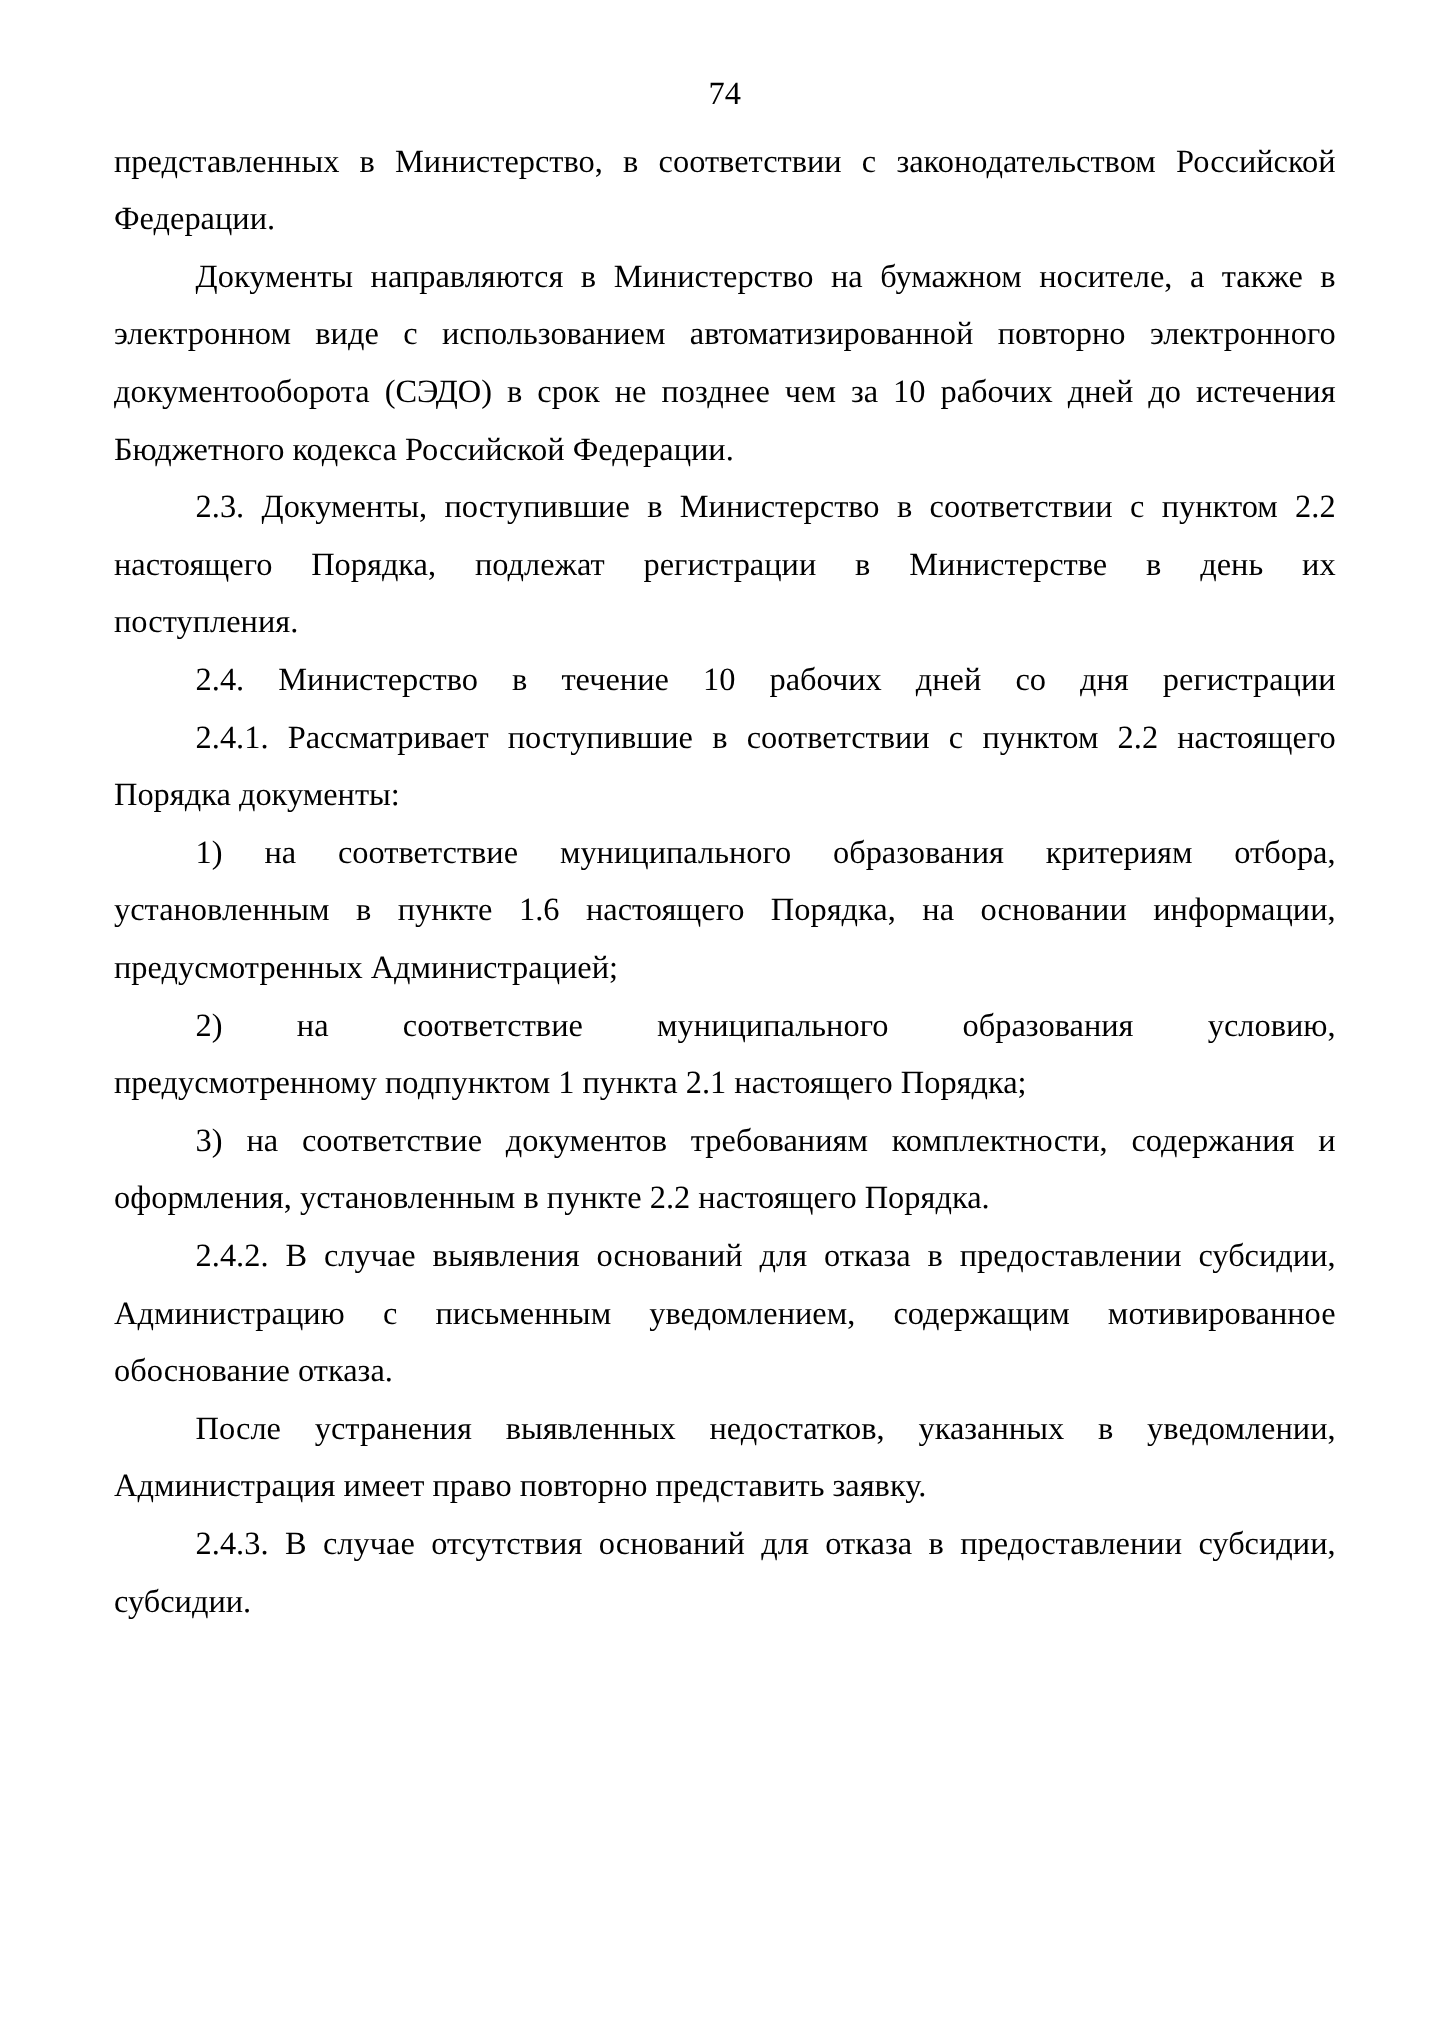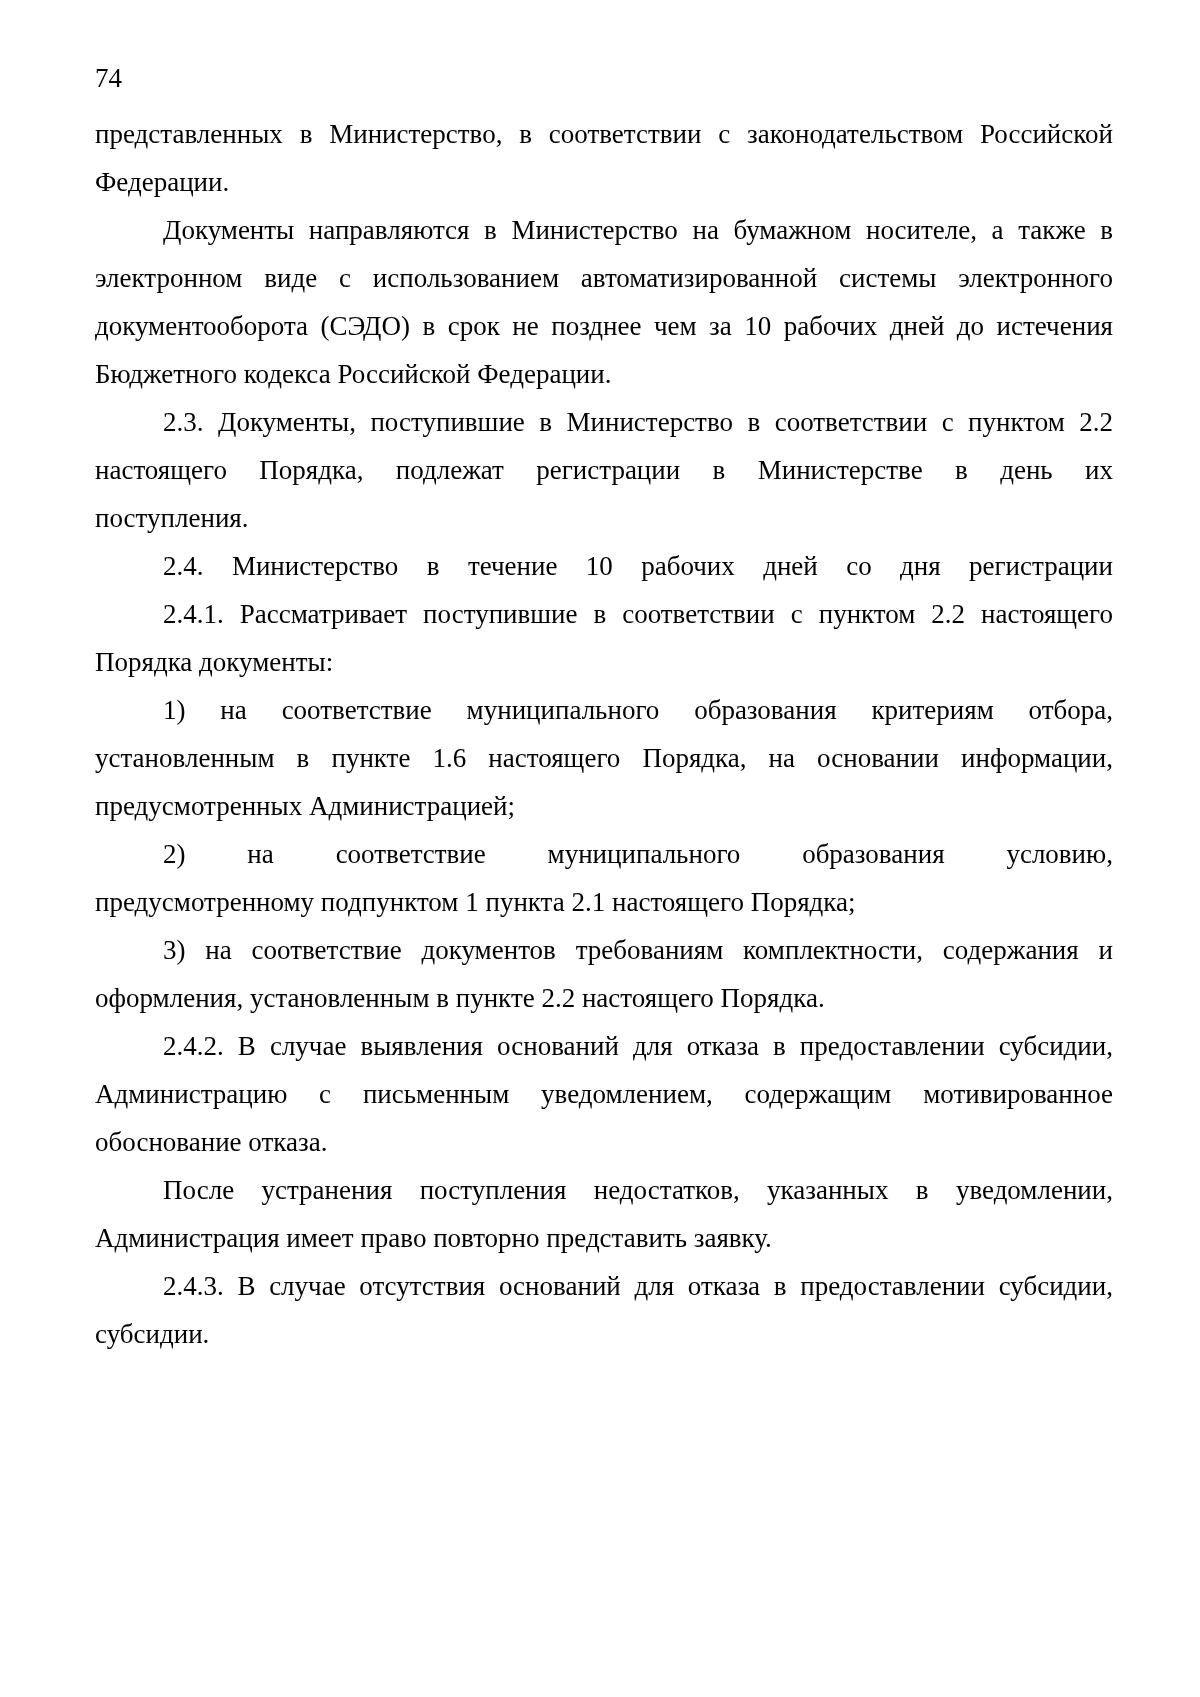--- a/index.html
+++ b/index.html
@@ -21,6 +21,7 @@
     overflow: hidden;
   }
   .page-number {
+    text-align: center;
     height: 48px;
     line-height: 48px;
   }

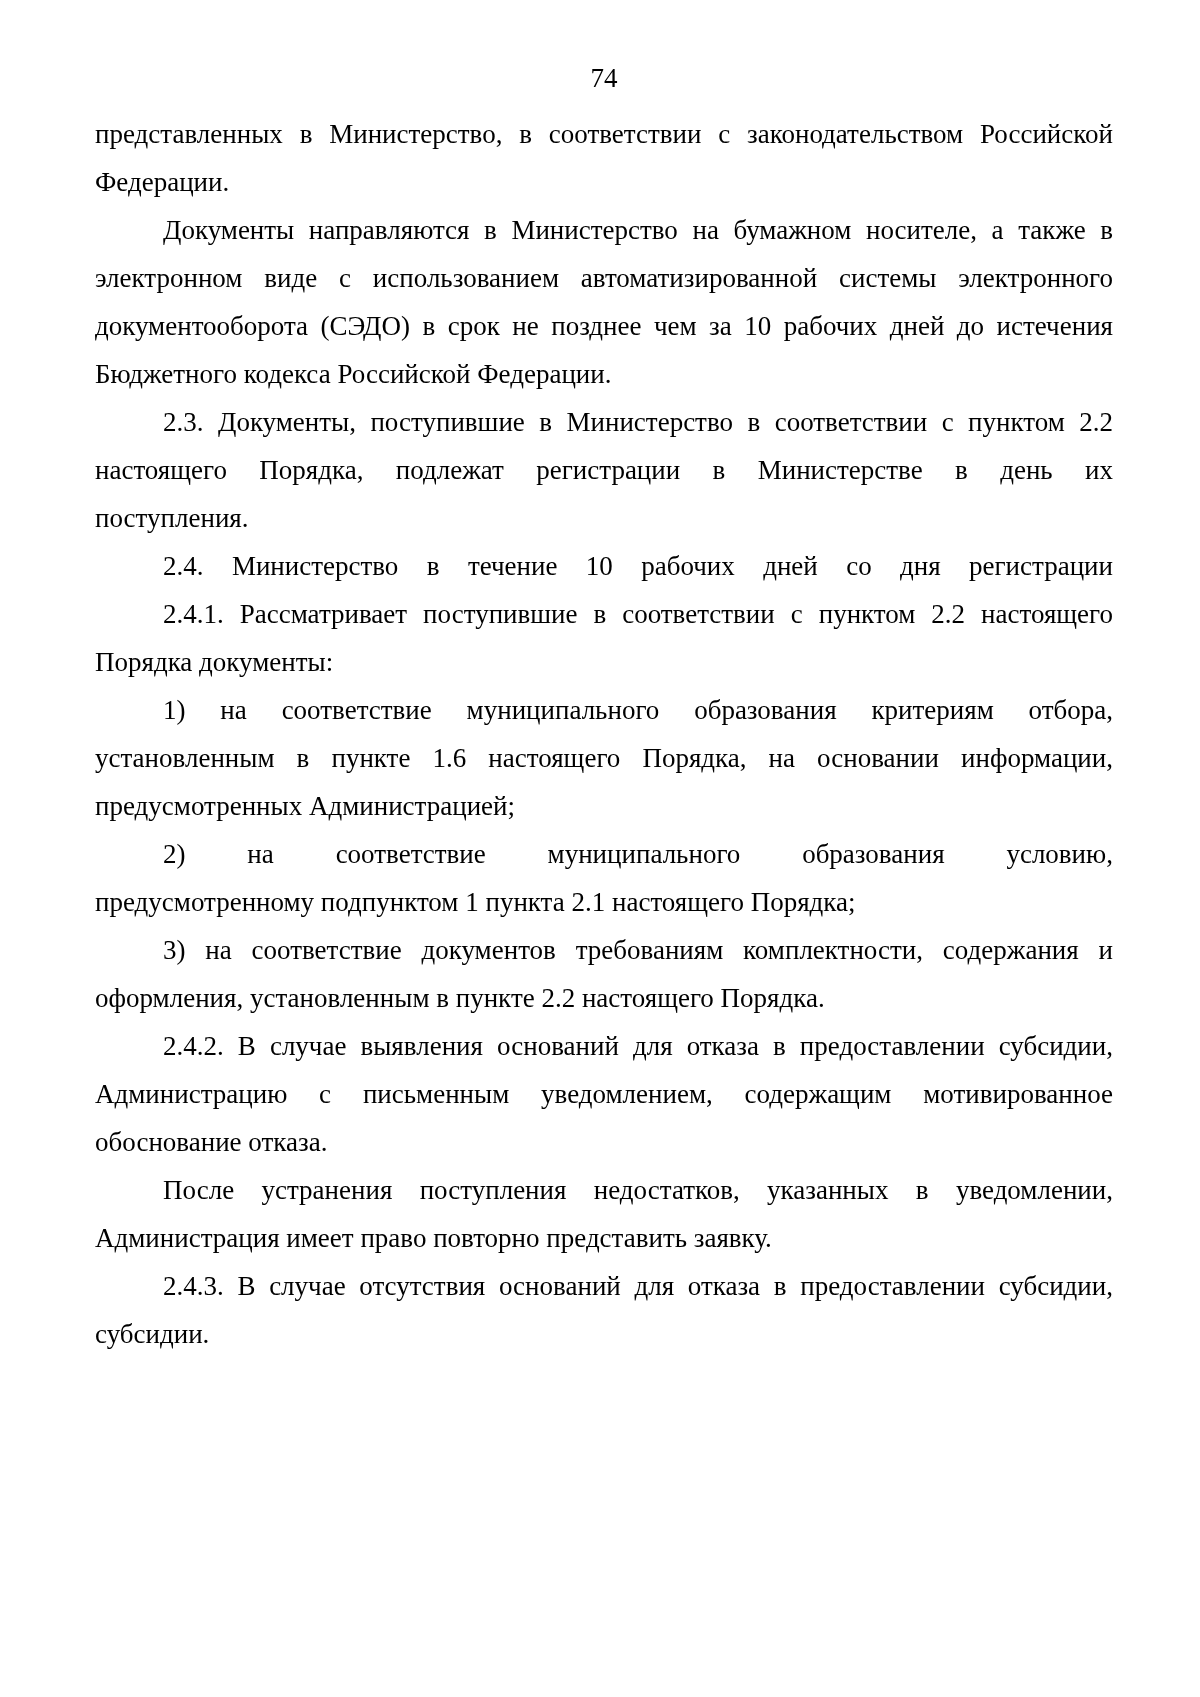--- a/index.html
+++ b/index.html
@@ -57,7 +57,7 @@
       </div>
       <div class="para">
         <div class="line indented">Документы направляются в Министерство на бумажном носителе, а также в</div>
-        <div class="line">электронном виде с использованием автоматизированной системы электронного</div>
+        <div class="line">электронном виде с использованием автоматизированной повторно электронного</div>
         <div class="line">документооборота (СЭДО) в срок не позднее чем за 10 рабочих дней до истечения</div>
         <div class="line last">Бюджетного кодекса Российской Федерации.</div>
       </div>

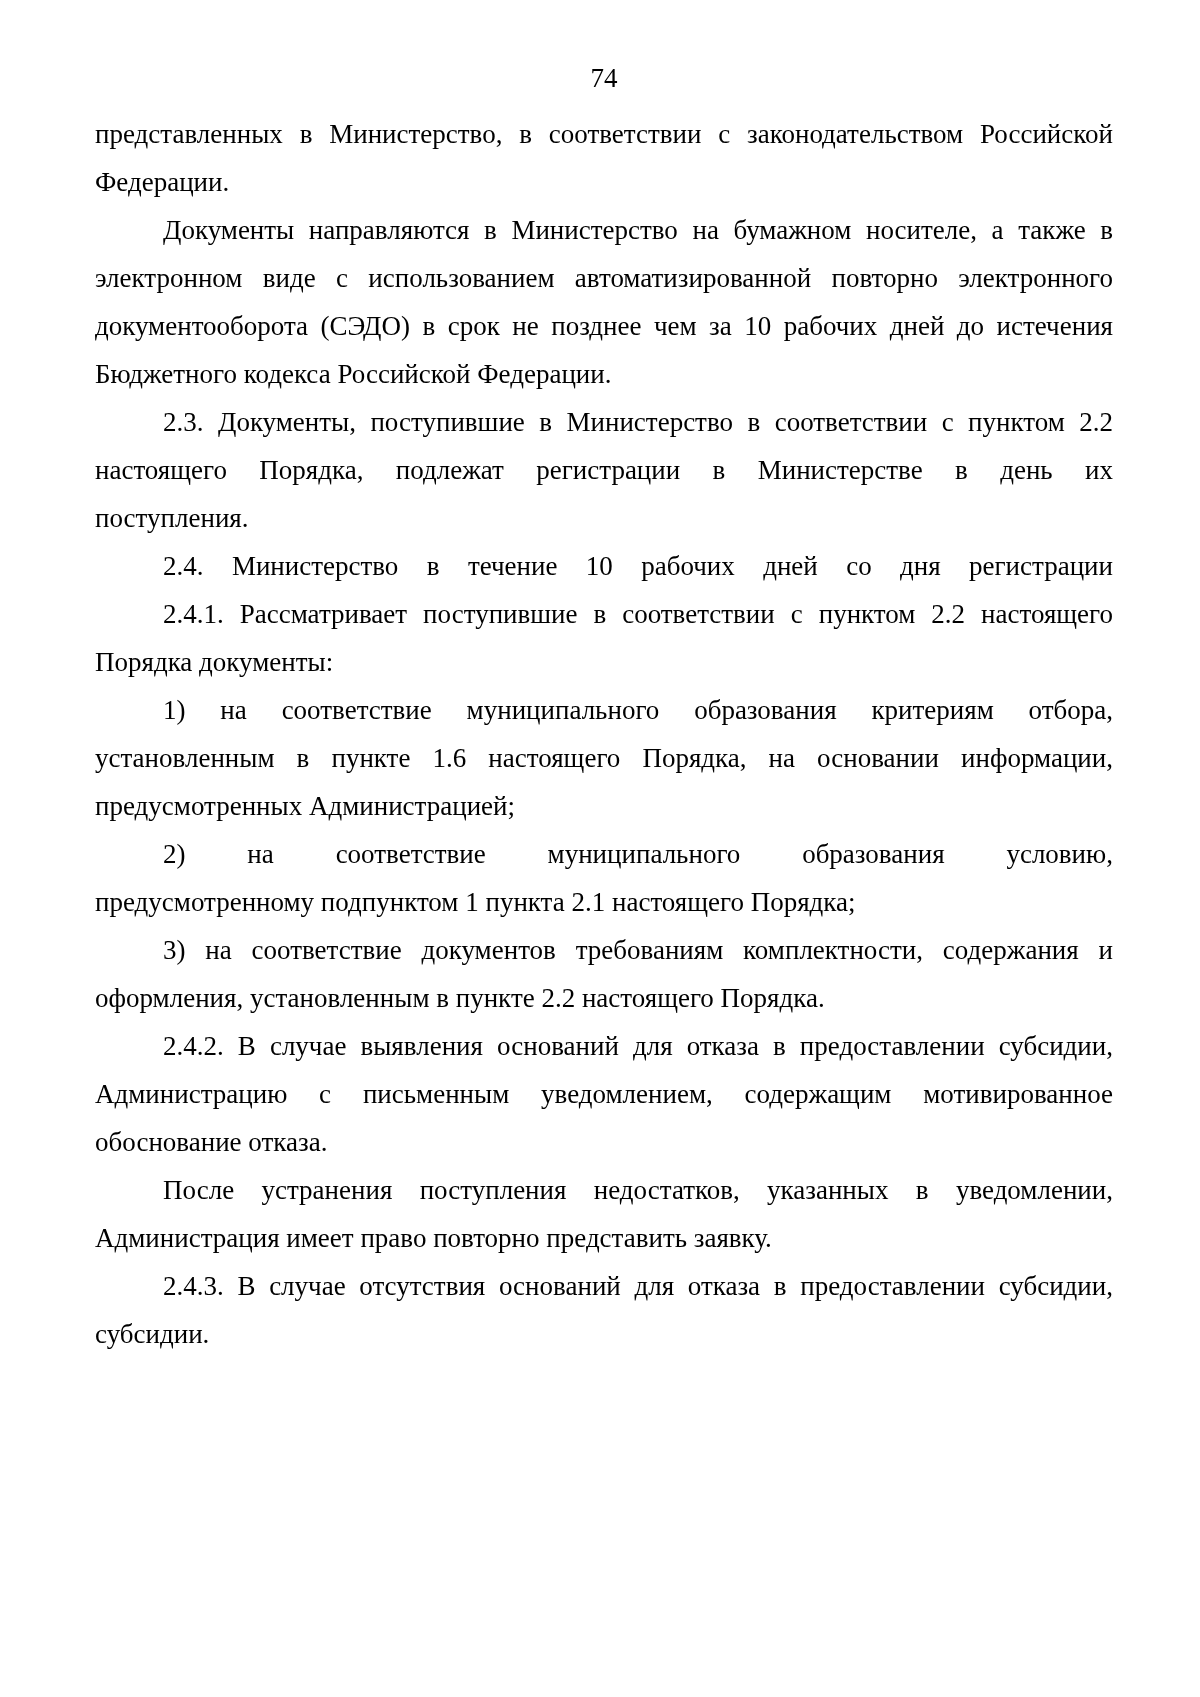--- a/index.html
+++ b/index.html
@@ -92,7 +92,7 @@
         <div class="line last">обоснование отказа.</div>
       </div>
       <div class="para">
-        <div class="line indented">После устранения поступления недостатков, указанных в уведомлении,</div>
+        <div class="line indented">После устранения выявленных недостатков, указанных в уведомлении,</div>
         <div class="line last">Администрация имеет право повторно представить заявку.</div>
       </div>
       <div class="para">

